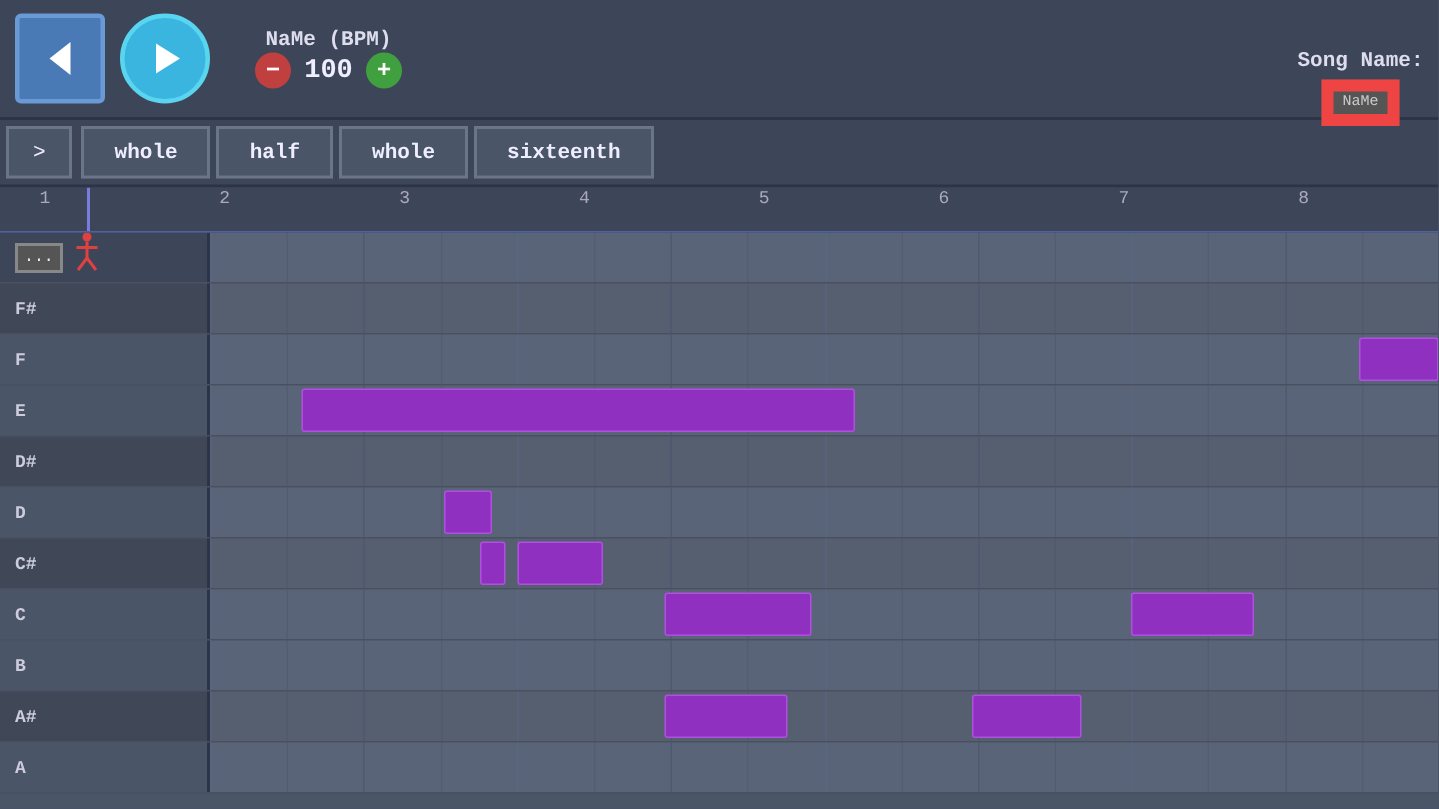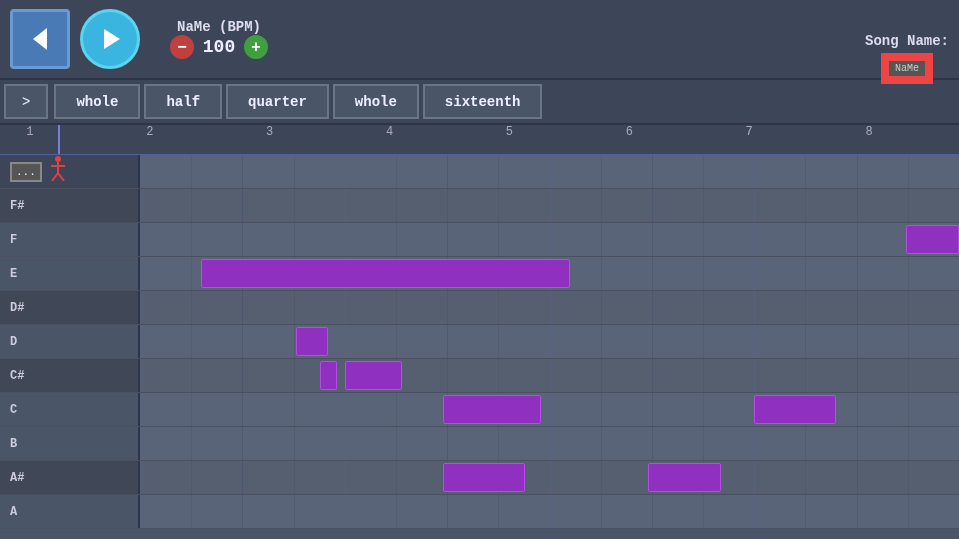--- a/index.html
+++ b/index.html
@@ -233,7 +233,6 @@
   <button class="arrow-btn">&gt;</button>
   <button class="note-btn">whole</button>
   <button class="note-btn">half</button>
-  <button class="note-btn">quarter</button>
   <button class="note-btn">whole</button>
   <button class="note-btn">sixteenth</button>
 </div>

